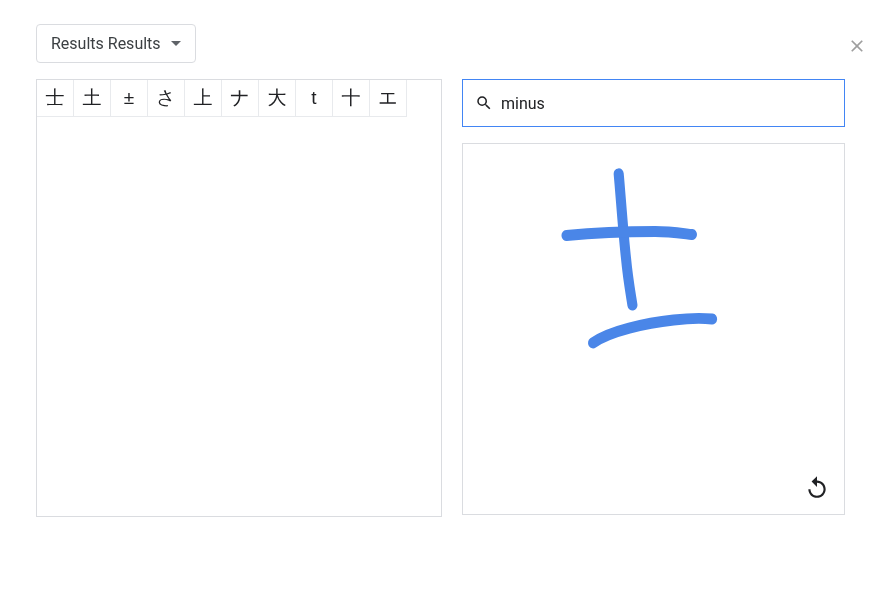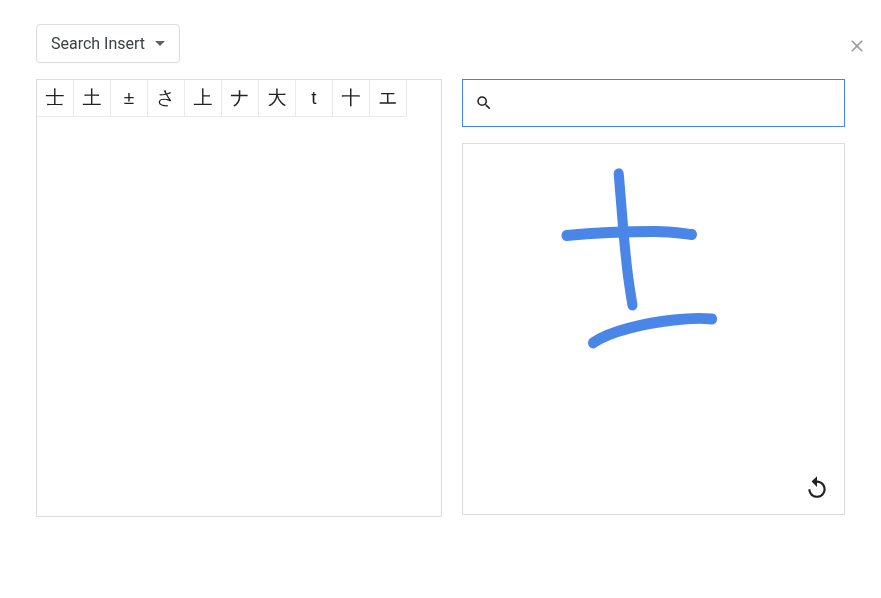--- a/index.html
+++ b/index.html
@@ -143,7 +143,7 @@
 
   <div class="dropdown-row">
     <div class="dropdown">
-      <span>Search Insert</span>
+      <span>Results Results</span>
       <span class="dropdown-arrow"></span>
     </div>
   </div>

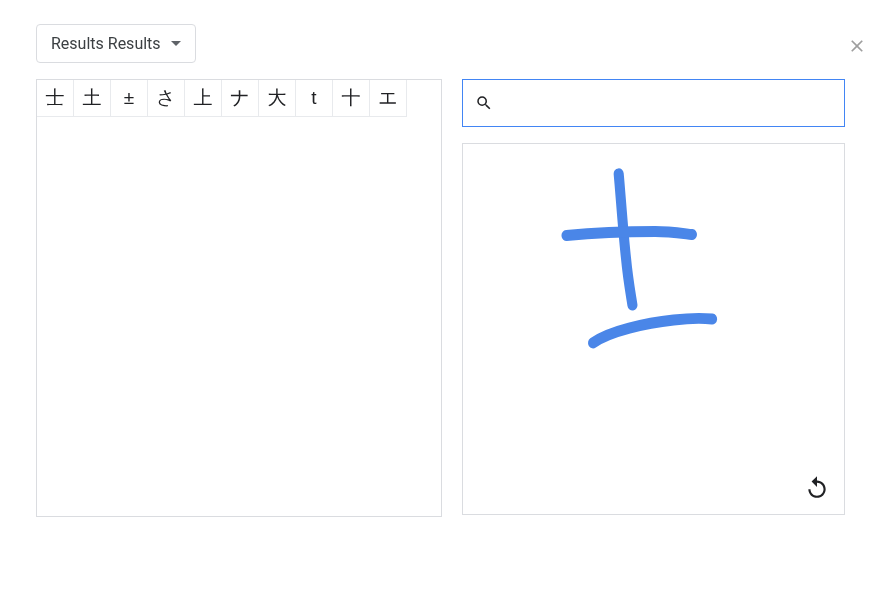--- a/index.html
+++ b/index.html
@@ -173,6 +173,7 @@
             <path fill="#202124" d="M15.5 14h-.79l-.28-.27A6.471 6.471 0 0016 9.5 6.5 6.5 0 109.5 16c1.61 0 3.09-.59 4.23-1.57l.27.28v.79l5 4.99L20.49 19l-4.99-5zm-6 0C7.01 14 5 11.99 5 9.5S7.01 5 9.5 5 14 7.01 14 9.5 11.99 14 9.5 14z"></path>
           </svg>
         </span>
+        <input class="search-input" type="text" value="minus" style="">
       </div>
 
       <div class="draw-panel">

